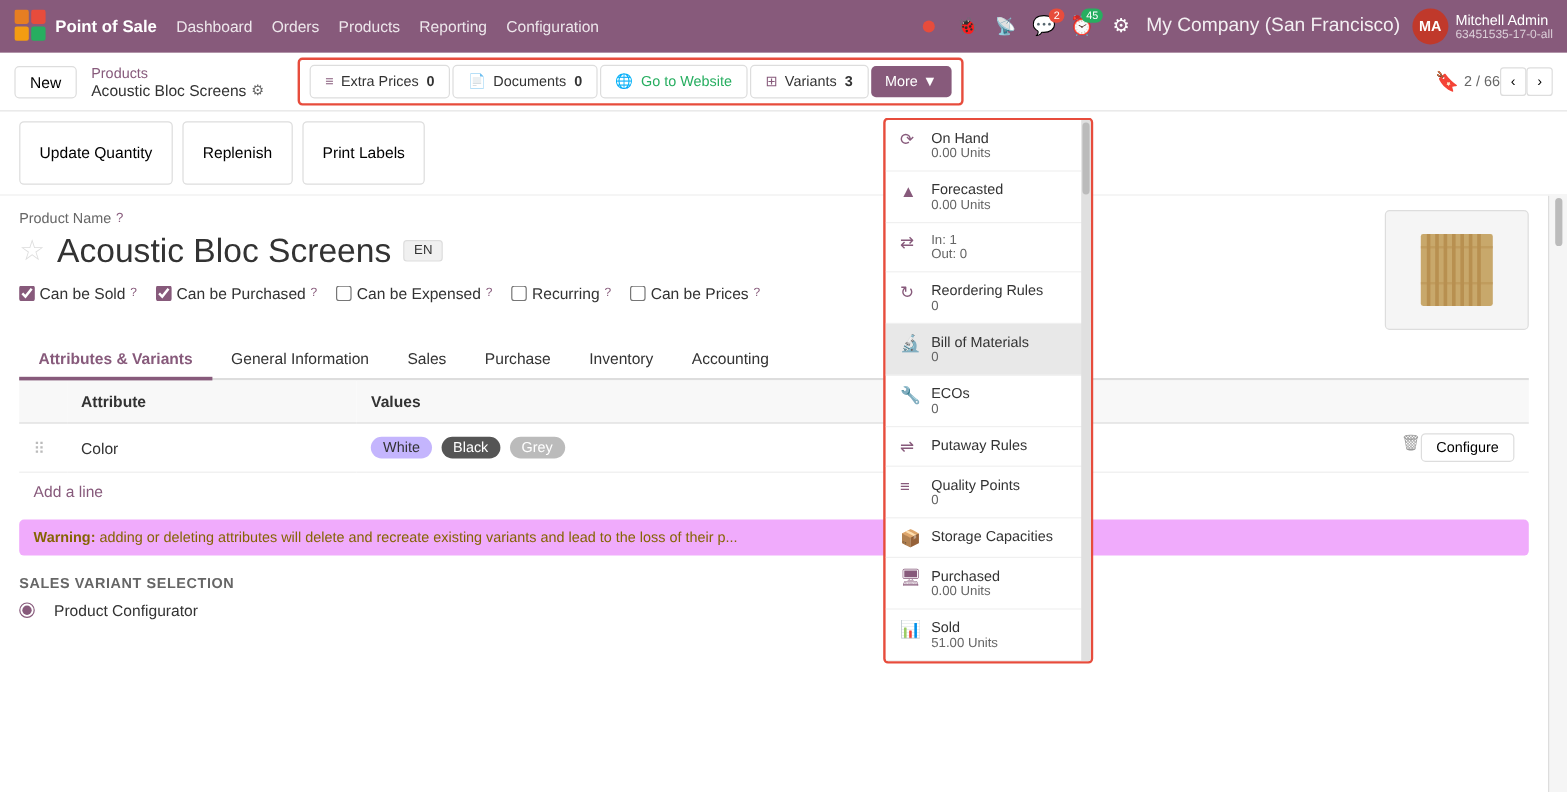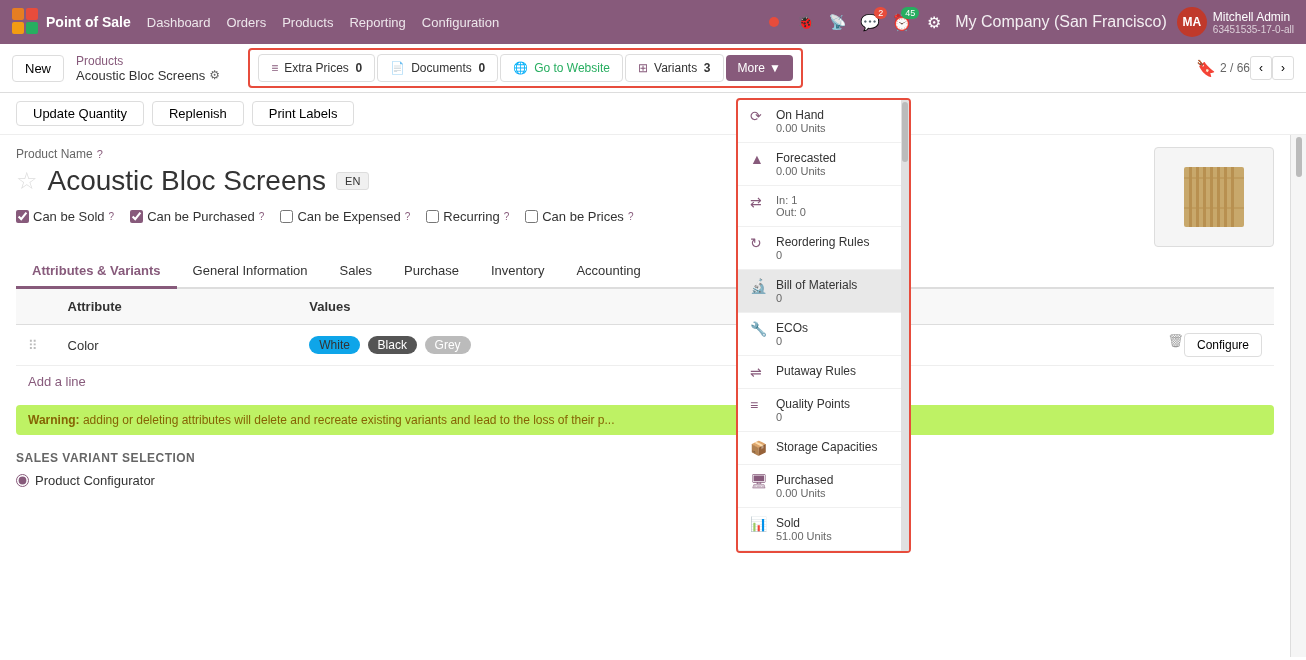--- a/index.html
+++ b/index.html
@@ -47,7 +47,7 @@
 
     
     .page-content { flex: 1; overflow-y: auto; padding: 12px 16px; position: relative; }
-    .page-action-btn { padding: 4px 16px; border: 1px solid #ddd; border-radius: 4px; background: #fff; cursor: pointer; font-size: 13px; }
+    .page-action-btn { padding: 18px 16px; border: 1px solid #ddd; border-radius: 4px; background: #fff; cursor: pointer; font-size: 13px; }
 
     
     .form-label { font-size: 12px; color: #666; margin-bottom: 4px; display: flex; align-items: center; gap: 4px; }

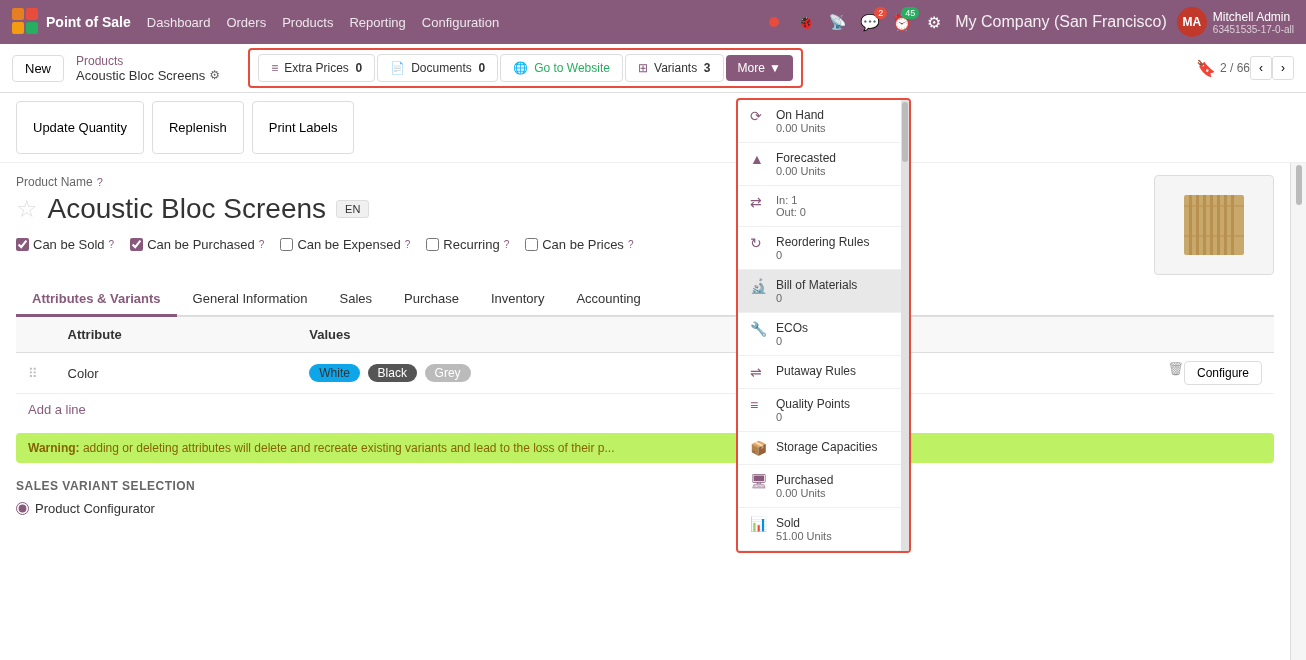--- a/index.html
+++ b/index.html
@@ -69,7 +69,7 @@
     .attr-table td { padding: 8px 12px; border-bottom: 1px solid #eee; font-size: 13px; }
     .drag-handle { color: #bbb; cursor: grab; margin-right: 6px; }
     .tag { display: inline-flex; align-items: center; padding: 2px 10px; border-radius: 12px; font-size: 12px; margin-right: 4px; }
-    .tag-white { background: #0ea5e9; color: #333; }
+    .tag-white { background: #c4b5fd; color: #333; }
     .tag-black { background: #555; color: #fff; }
     .tag-grey { background: #bbb; color: #fff; }
     .configure-btn { float: right; padding: 4px 12px; border: 1px solid #ddd; border-radius: 4px; background: #fff; cursor: pointer; font-size: 12px; }

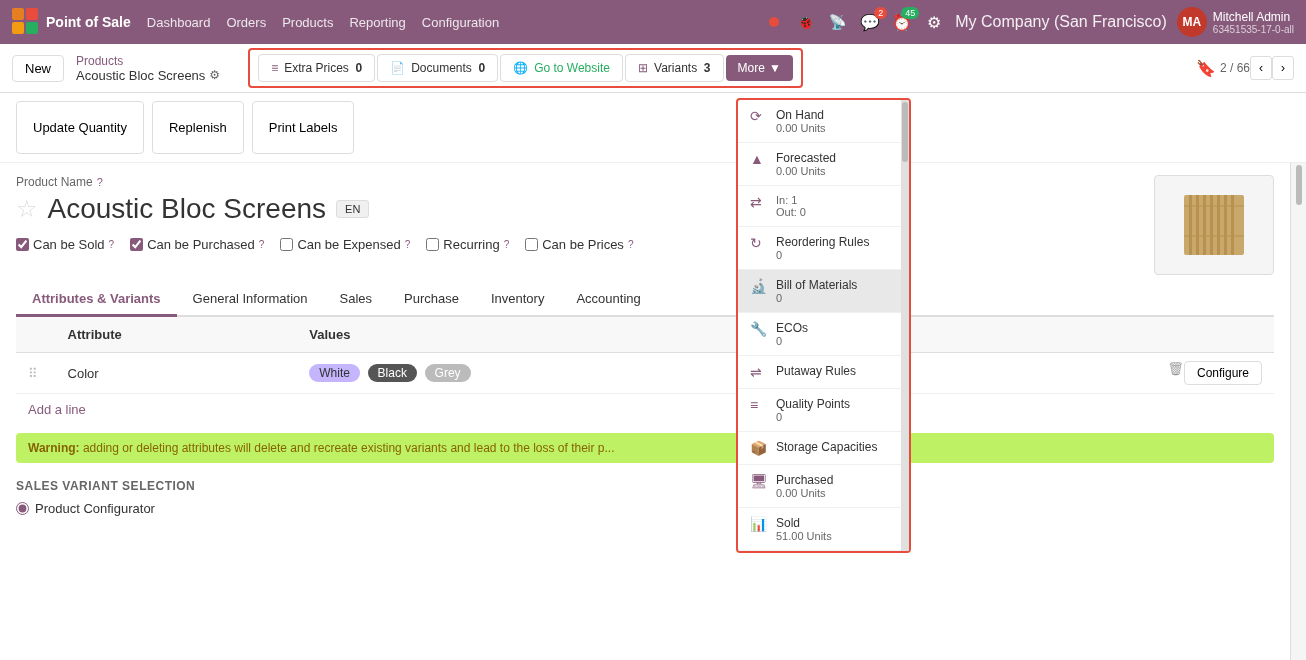--- a/index.html
+++ b/index.html
@@ -75,7 +75,7 @@
     .configure-btn { float: right; padding: 4px 12px; border: 1px solid #ddd; border-radius: 4px; background: #fff; cursor: pointer; font-size: 12px; }
     .trash-icon { color: #999; cursor: pointer; margin-left: 8px; }
     .add-line { color: #875a7b; cursor: pointer; font-size: 13px; padding: 8px 12px; display: block; }
-    .warning-text { color: #856404; background: #bef264; padding: 8px 12px; border-radius: 4px; font-size: 12px; margin-top: 8px; }
+    .warning-text { color: #856404; background: #f0abfc; padding: 8px 12px; border-radius: 4px; font-size: 12px; margin-top: 8px; }
 
     
     .section-title { font-weight: bold; font-size: 12px; color: #666; margin-top: 16px; margin-bottom: 8px; letter-spacing: 0.5px; }

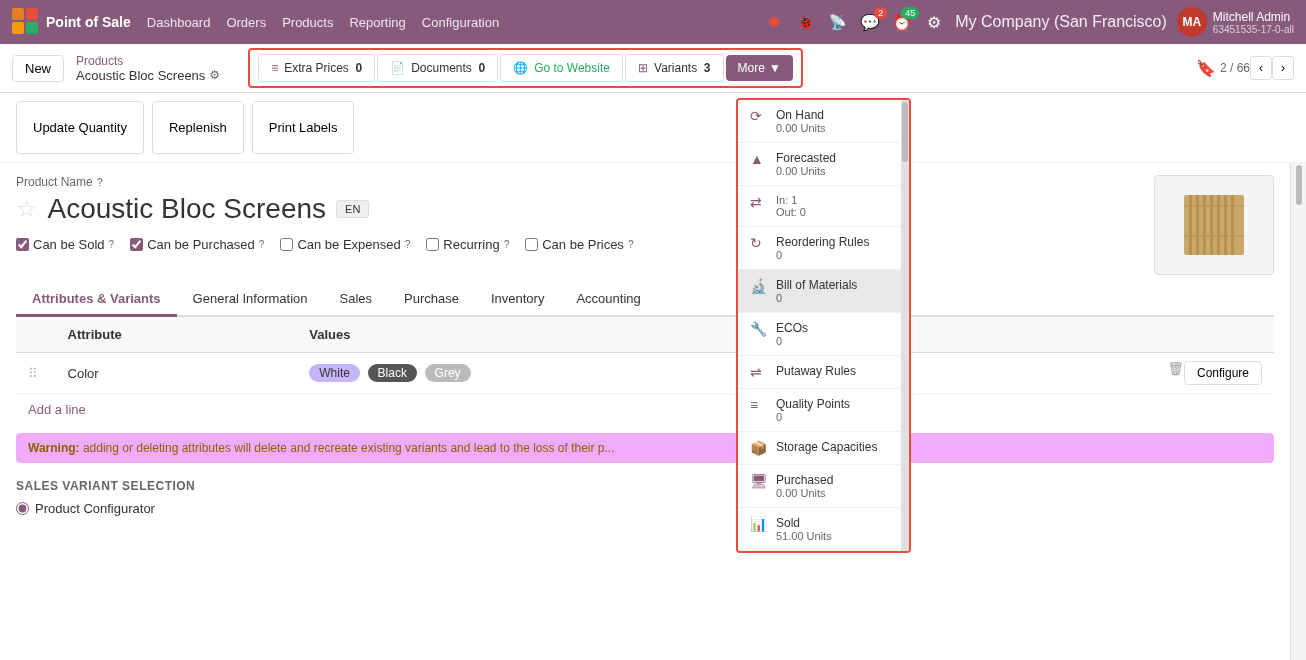--- a/index.html
+++ b/index.html
@@ -79,7 +79,7 @@
 
     
     .section-title { font-weight: bold; font-size: 12px; color: #666; margin-top: 16px; margin-bottom: 8px; letter-spacing: 0.5px; }
-    .radio-item { display: flex; align-items: center; gap: 6px; font-size: 13px; }
+    .radio-item { display: flex; align-items: center; gap: 16px; font-size: 13px; }
     .radio-item input { accent-color: #875a7b; }
 
     

